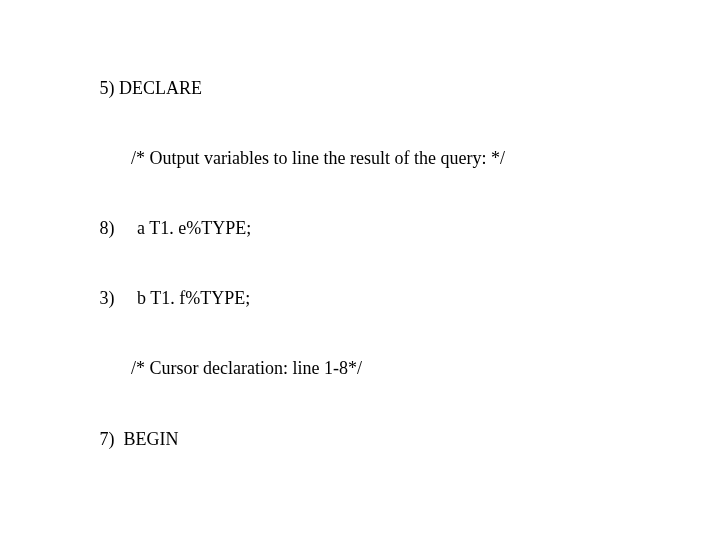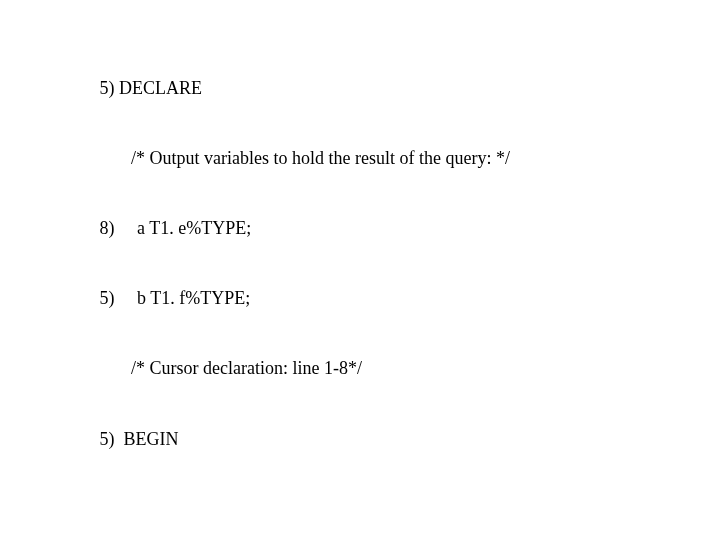--- a/index.html
+++ b/index.html
@@ -24,7 +24,7 @@
 
 <div class="content">
   <div> 5) DECLARE</div>
-  <div>        /* Output variables to hold the result of the query: */</div>
+  <div>        /* Output variables to line the result of the query: */</div>
   <div> 8)     a T1. e%TYPE;</div>
   <div> 5)     b T1. f%TYPE;</div>
   <div>        /* Cursor declaration: line 1-8*/</div>

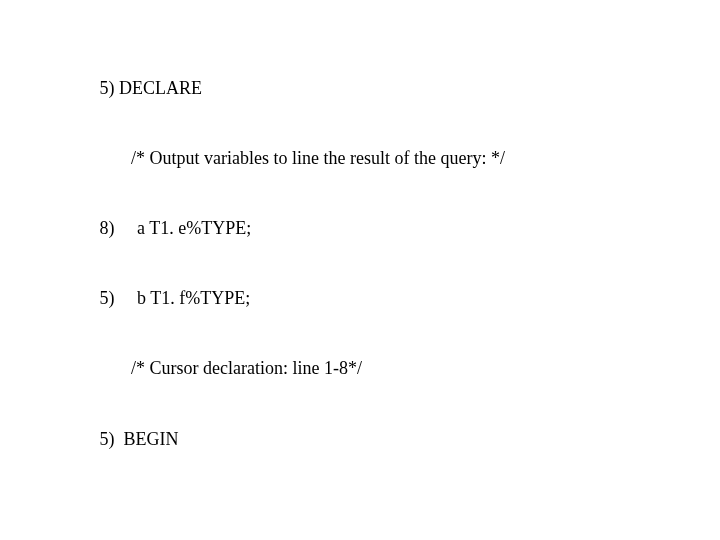--- a/index.html
+++ b/index.html
@@ -26,7 +26,7 @@
   <div> 5) DECLARE</div>
   <div>        /* Output variables to line the result of the query: */</div>
   <div> 8)     a T1. e%TYPE;</div>
-  <div> 5)     b T1. f%TYPE;</div>
+  <div> 3)     b T1. f%TYPE;</div>
   <div>        /* Cursor declaration: line 1-8*/</div>
   <div> 5)  BEGIN</div>
   

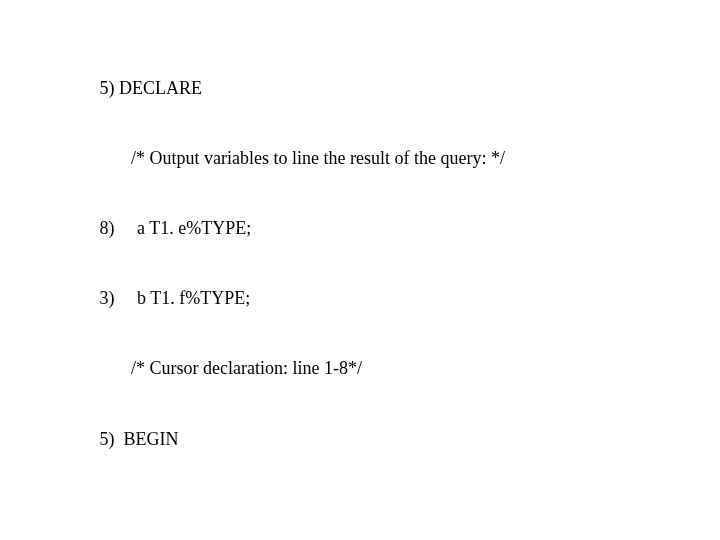--- a/index.html
+++ b/index.html
@@ -28,7 +28,7 @@
   <div> 8)     a T1. e%TYPE;</div>
   <div> 3)     b T1. f%TYPE;</div>
   <div>        /* Cursor declaration: line 1-8*/</div>
-  <div> 5)  BEGIN</div>
+  <div> 7)  BEGIN</div>
   
   
   

